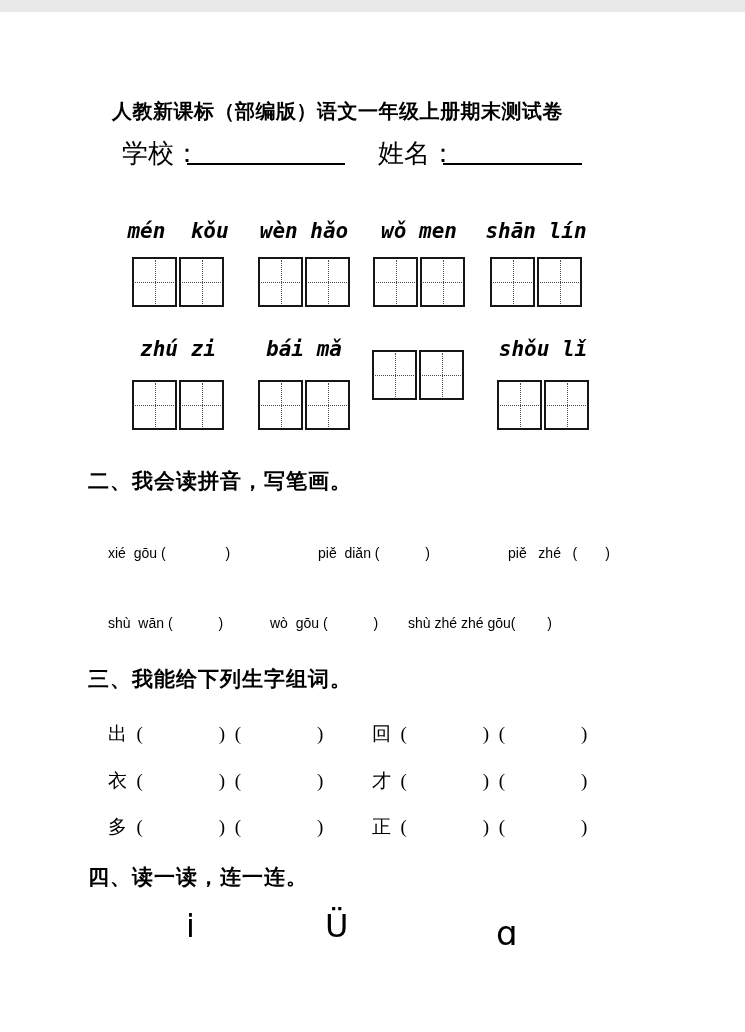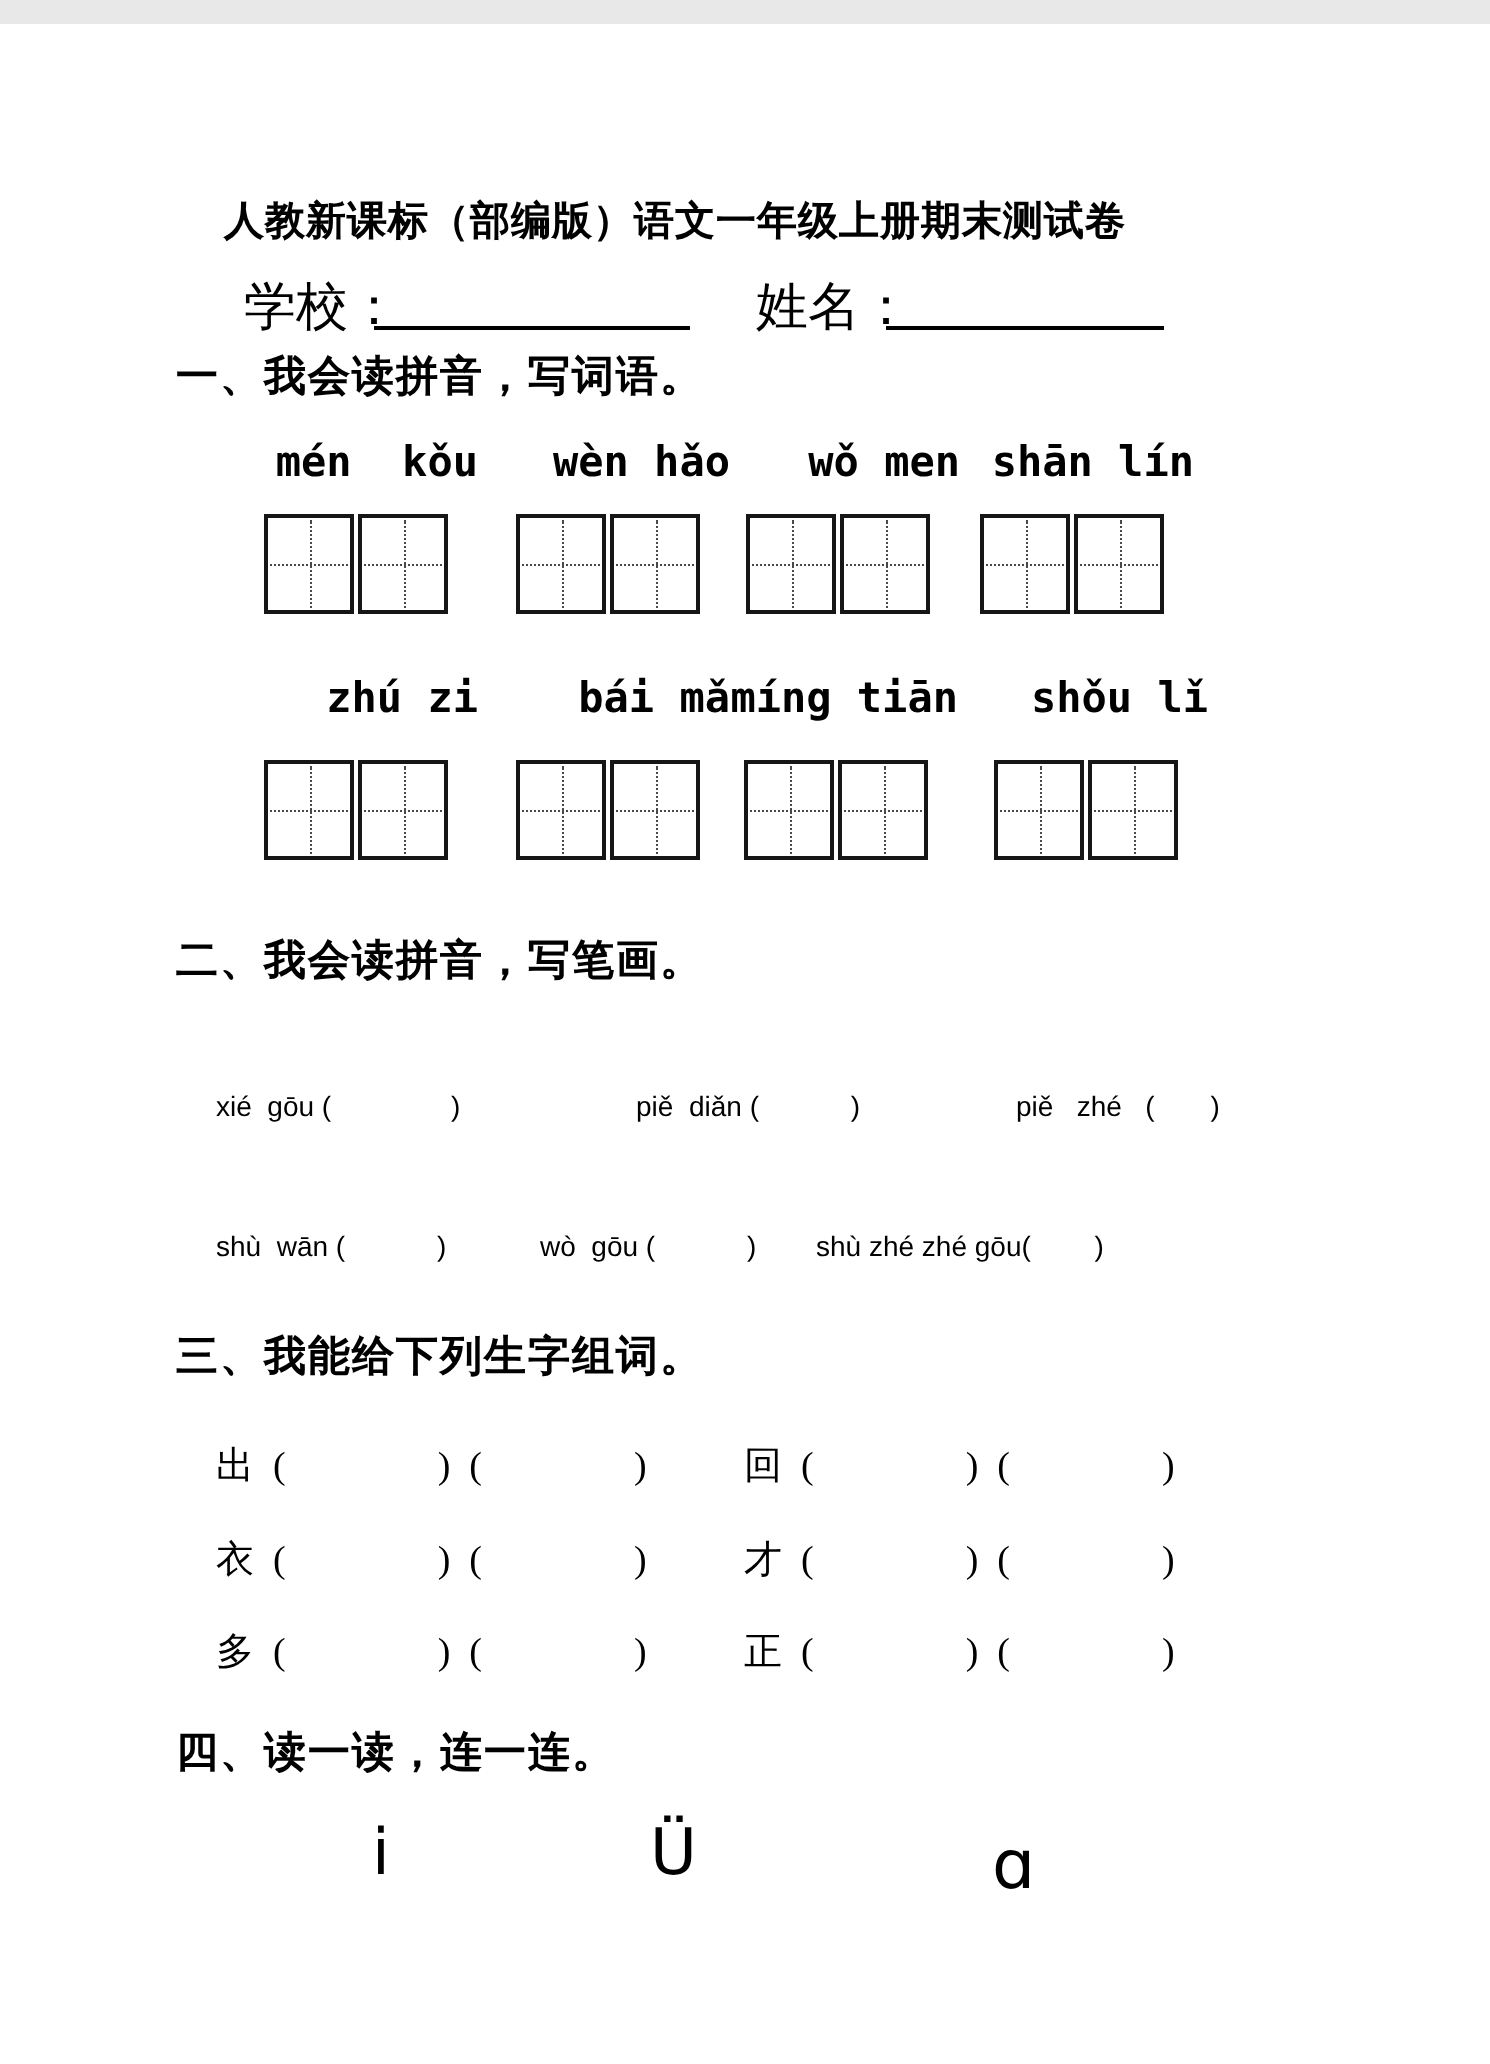--- a/index.html
+++ b/index.html
@@ -83,7 +83,6 @@
   <span class="lbl" style="left:378px;top:129px">姓名：</span>
   <div class="blank" style="left:443px;top:129px;width:139px"></div>
 
-  <div class="heading" style="top:165px">一、我会读拼音，写词语。</div>
 
   <div class="pgroup" style="left:117px;top:204px">
     <div class="py">mén  kǒu</div>

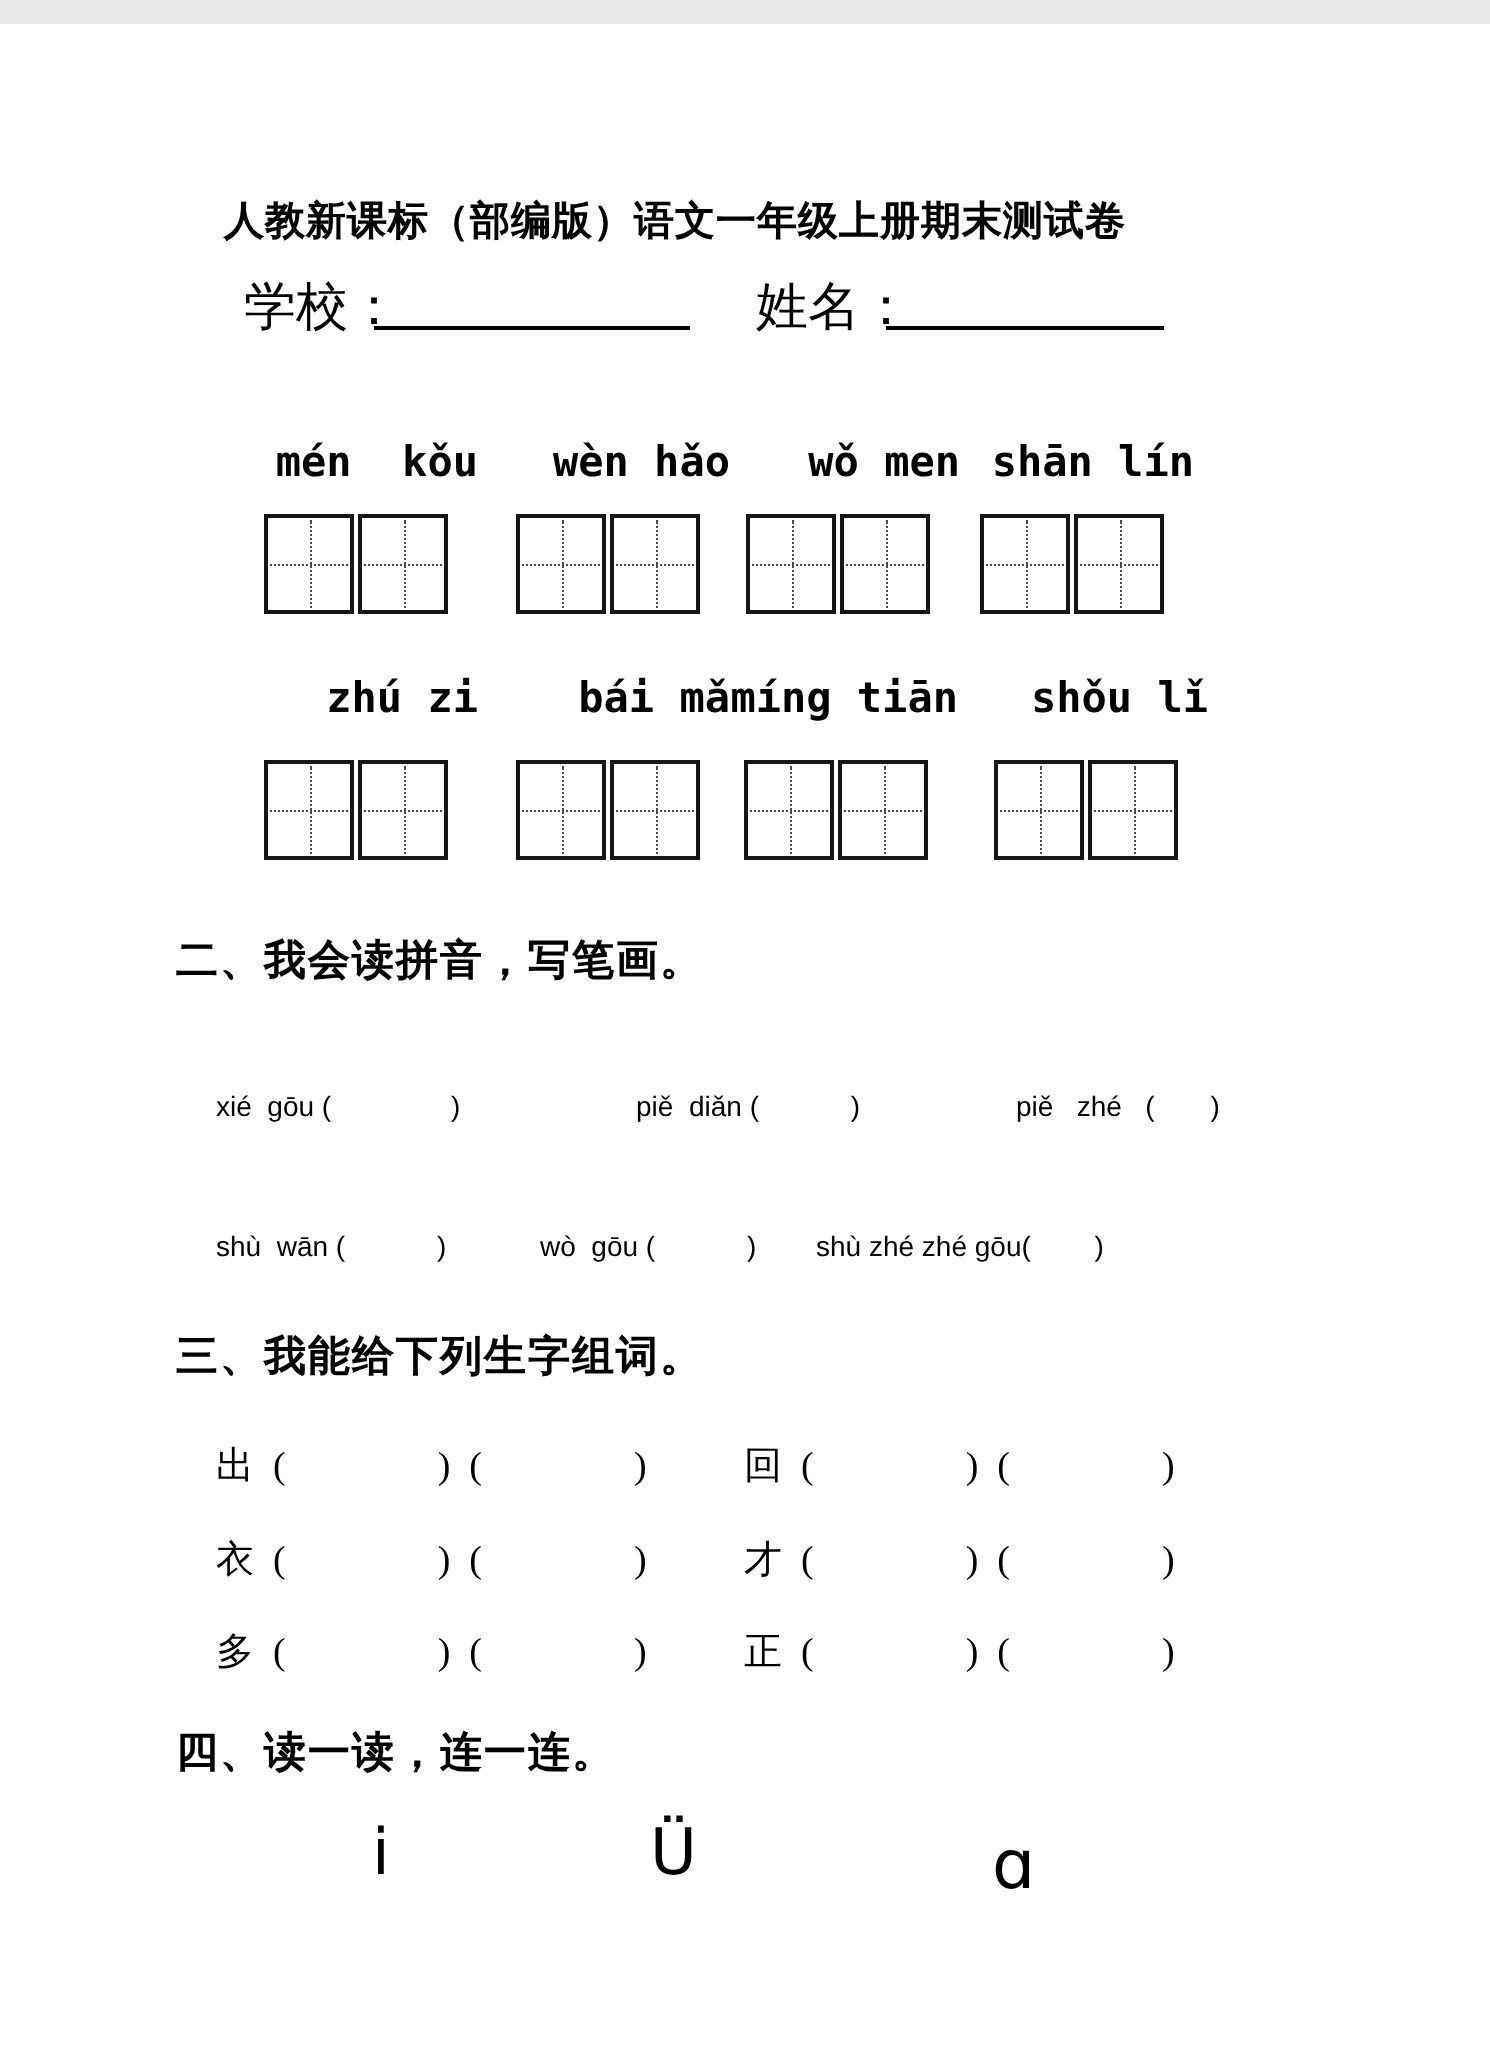--- a/index.html
+++ b/index.html
@@ -33,7 +33,7 @@
     position:absolute;height:22px;
     border-bottom:2px solid #000;
   }
-  .pgroup{position:absolute;width:122px;text-align:right;}
+  .pgroup{position:absolute;width:122px;text-align:center;font-style:italic;}
   .py{
     font-family:"DejaVu Sans Mono",monospace;
     font-weight:bold;font-size:21px;line-height:30px;

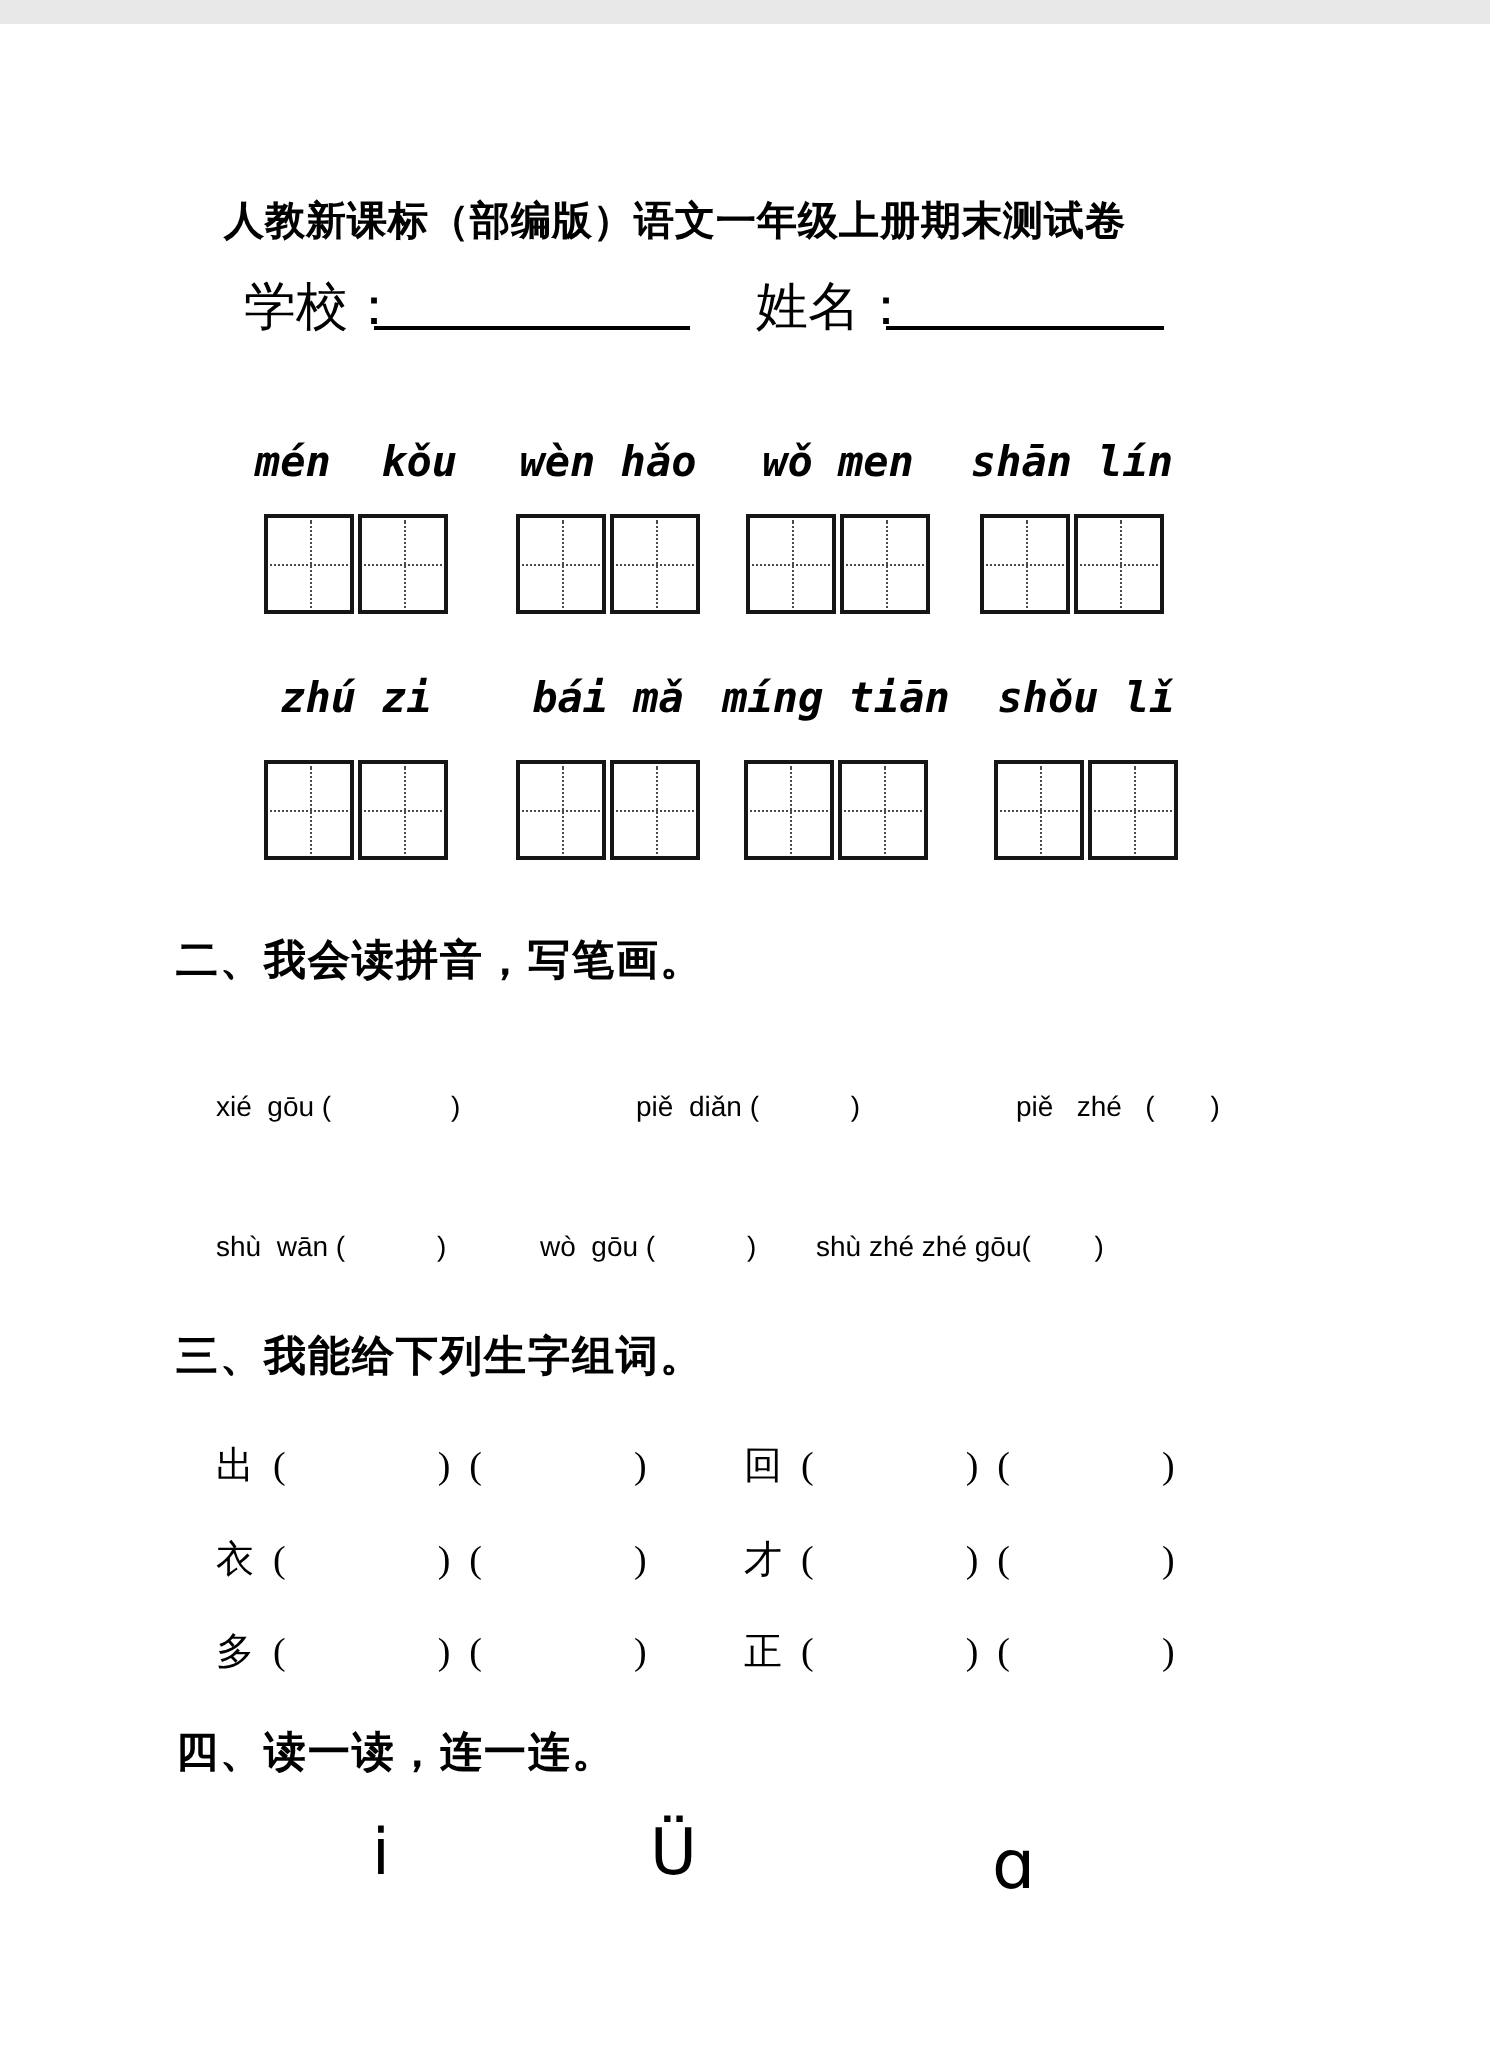--- a/index.html
+++ b/index.html
@@ -128,7 +128,6 @@
     </div>
   </div>
   <div class="pgroup" style="left:357px;top:322px">
-    <div class="py">míng tiān</div>
     <div class="pair r2">
       <div class="tz"></div>
       <div class="tz"></div>

